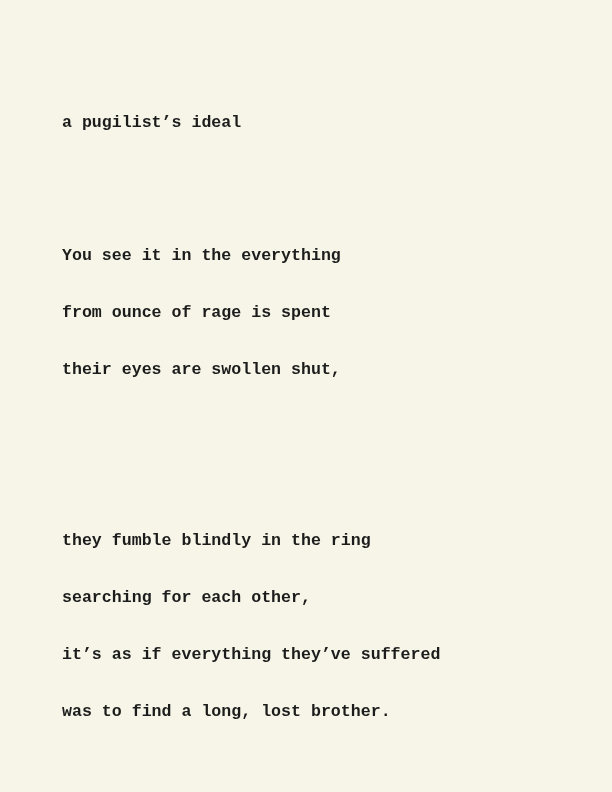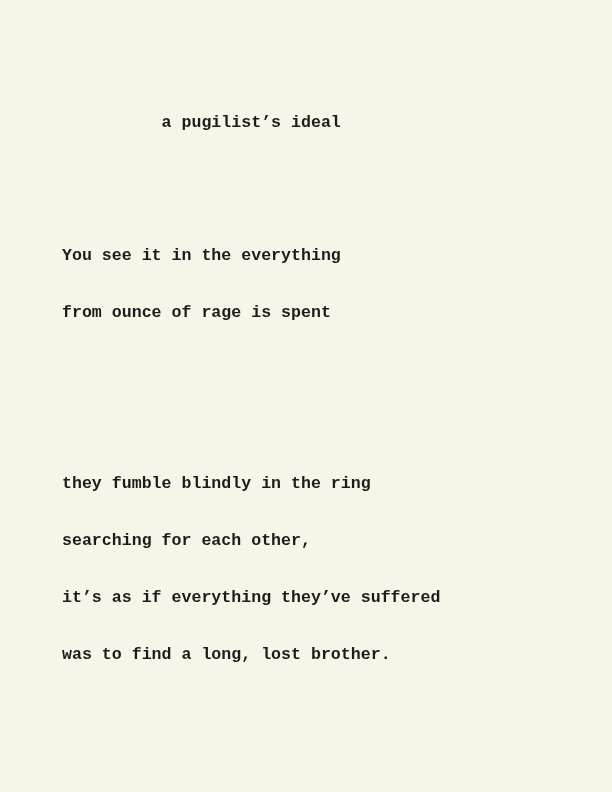--- a/index.html
+++ b/index.html
@@ -35,7 +35,6 @@
     font-size: inherit;
     font-weight: inherit;
     line-height: inherit;
-    text-align: center;
   }
   .stanza {
     margin: 0 0 19px 0;

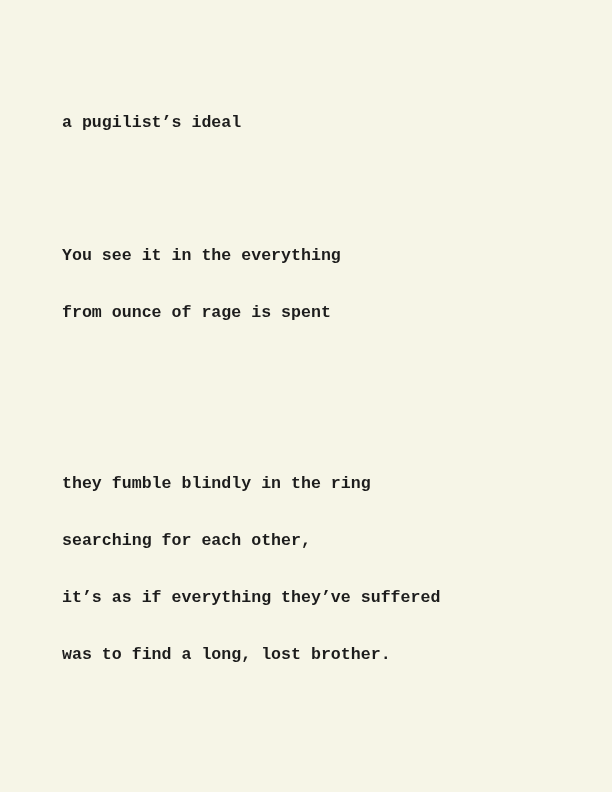--- a/index.html
+++ b/index.html
@@ -56,6 +56,7 @@
     <div class="stanza">
       <div class="poem-line">You see it in the everything</div>
       <div class="poem-line">from ounce of rage is spent</div>
+      <div class="poem-line">their eyes are swollen shut,</div>
     </div>
 
     <div class="stanza">

